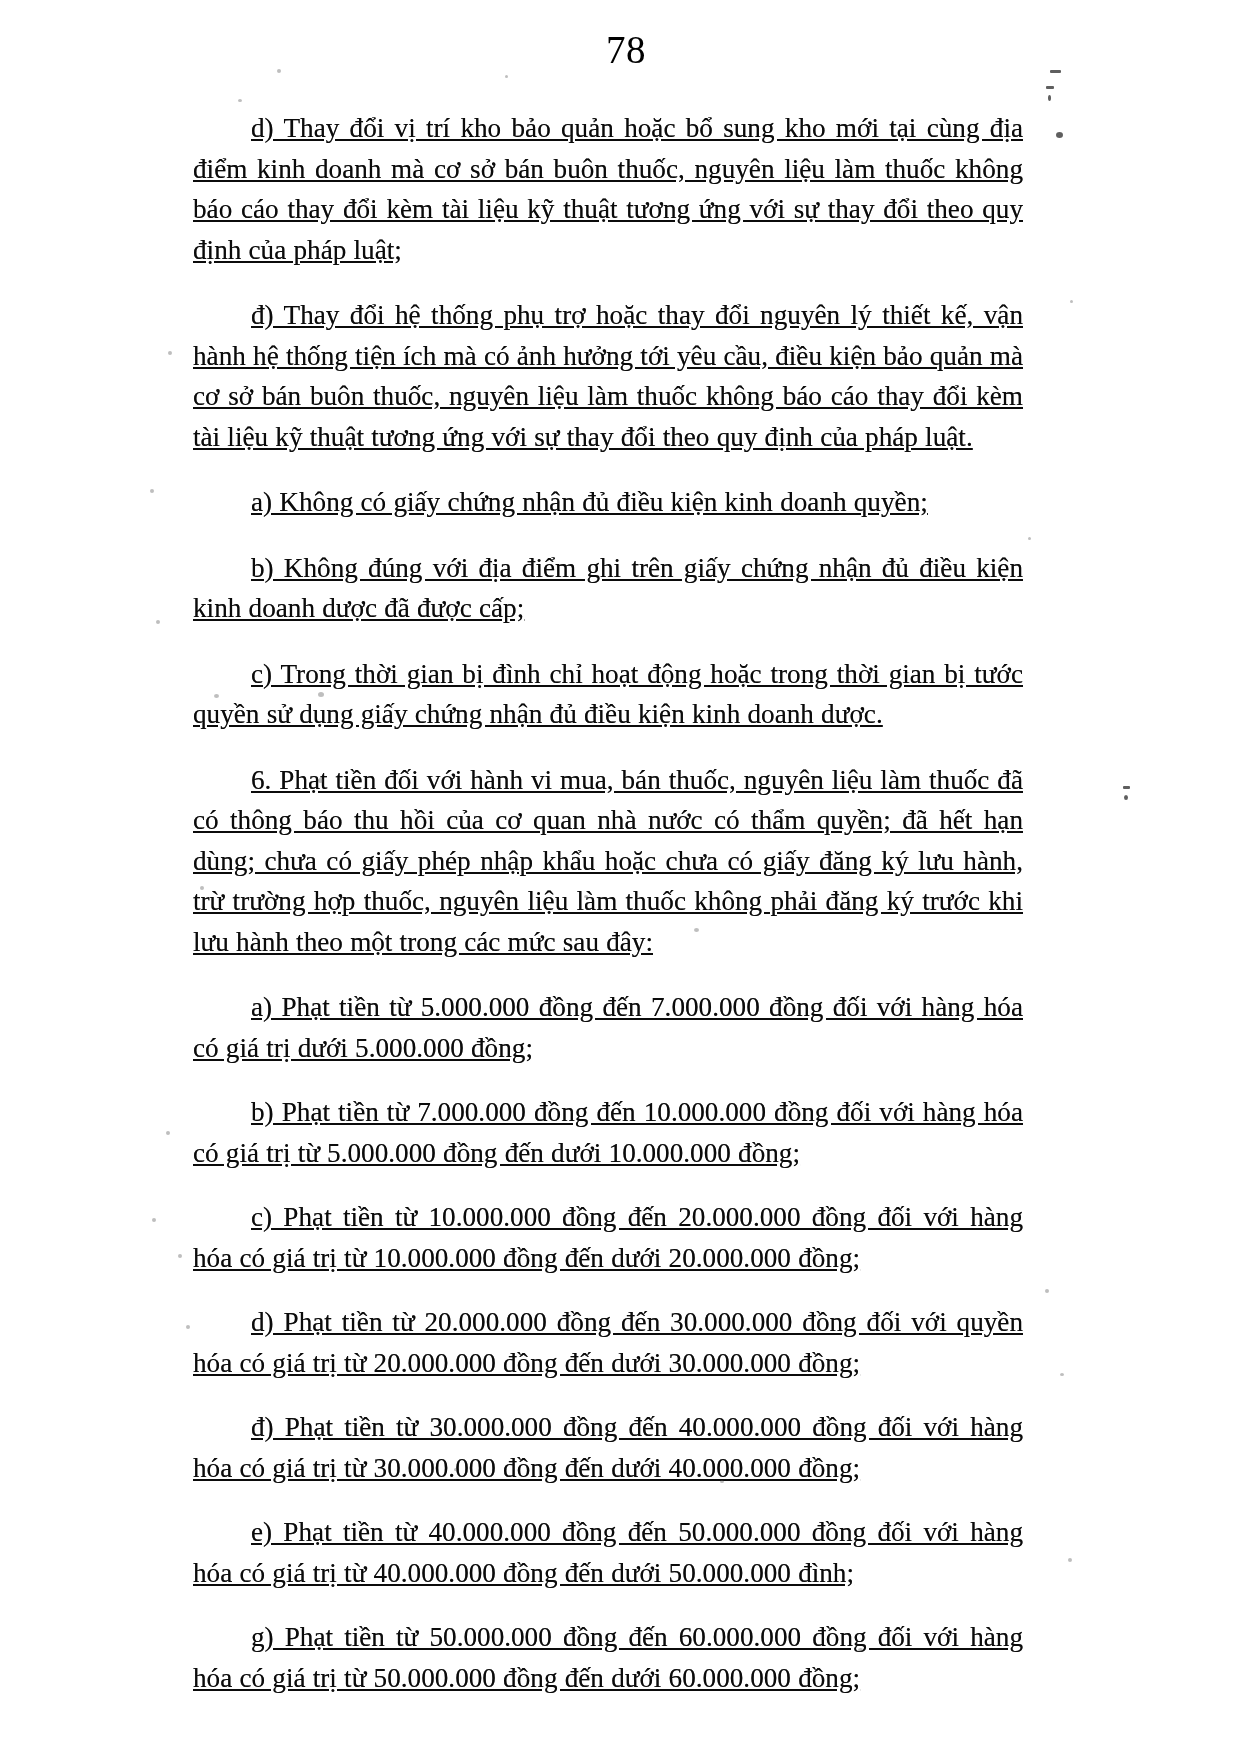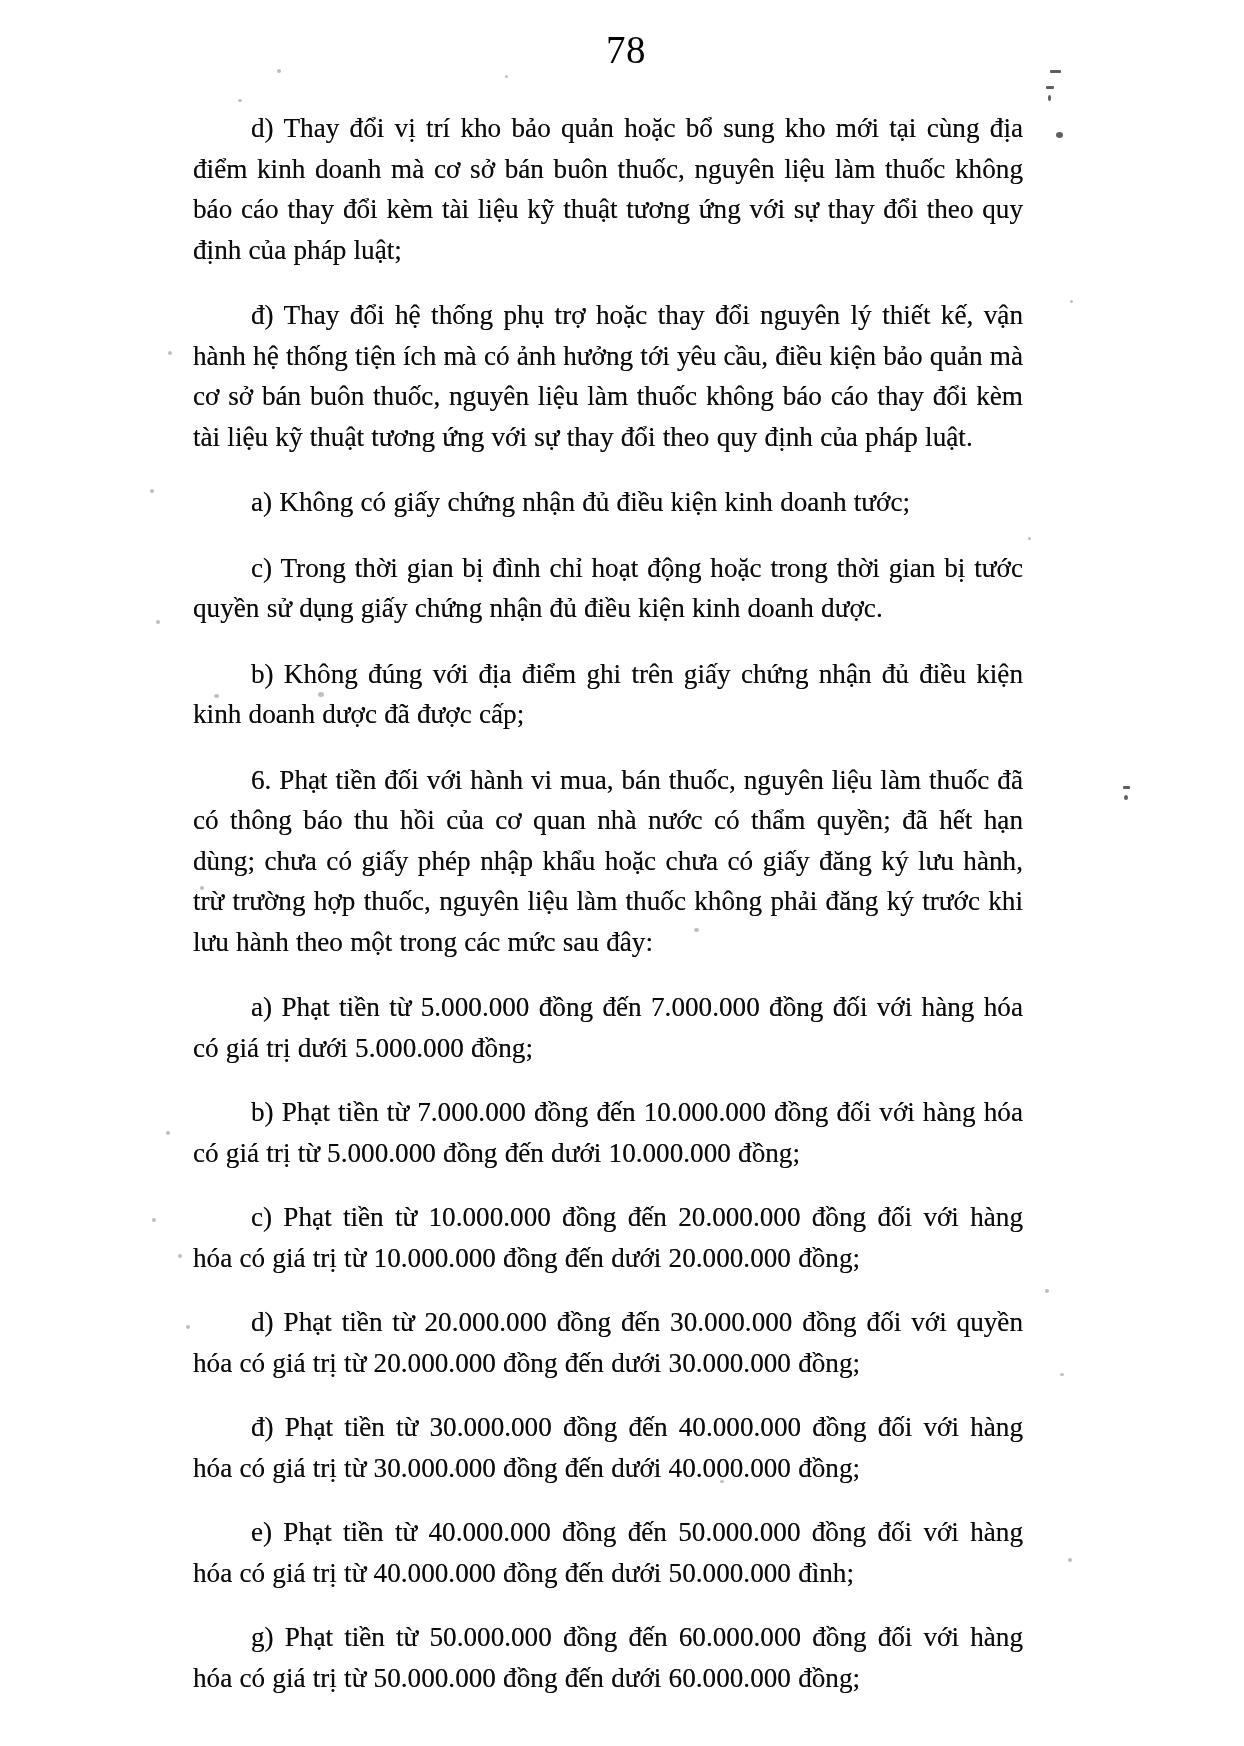--- a/index.html
+++ b/index.html
@@ -60,6 +60,7 @@
   
   .body-column p.para {
     text-shadow: 0 0 0.35px rgba(0,0,0,0.55);
+    text-decoration: underline;
   }
 
   

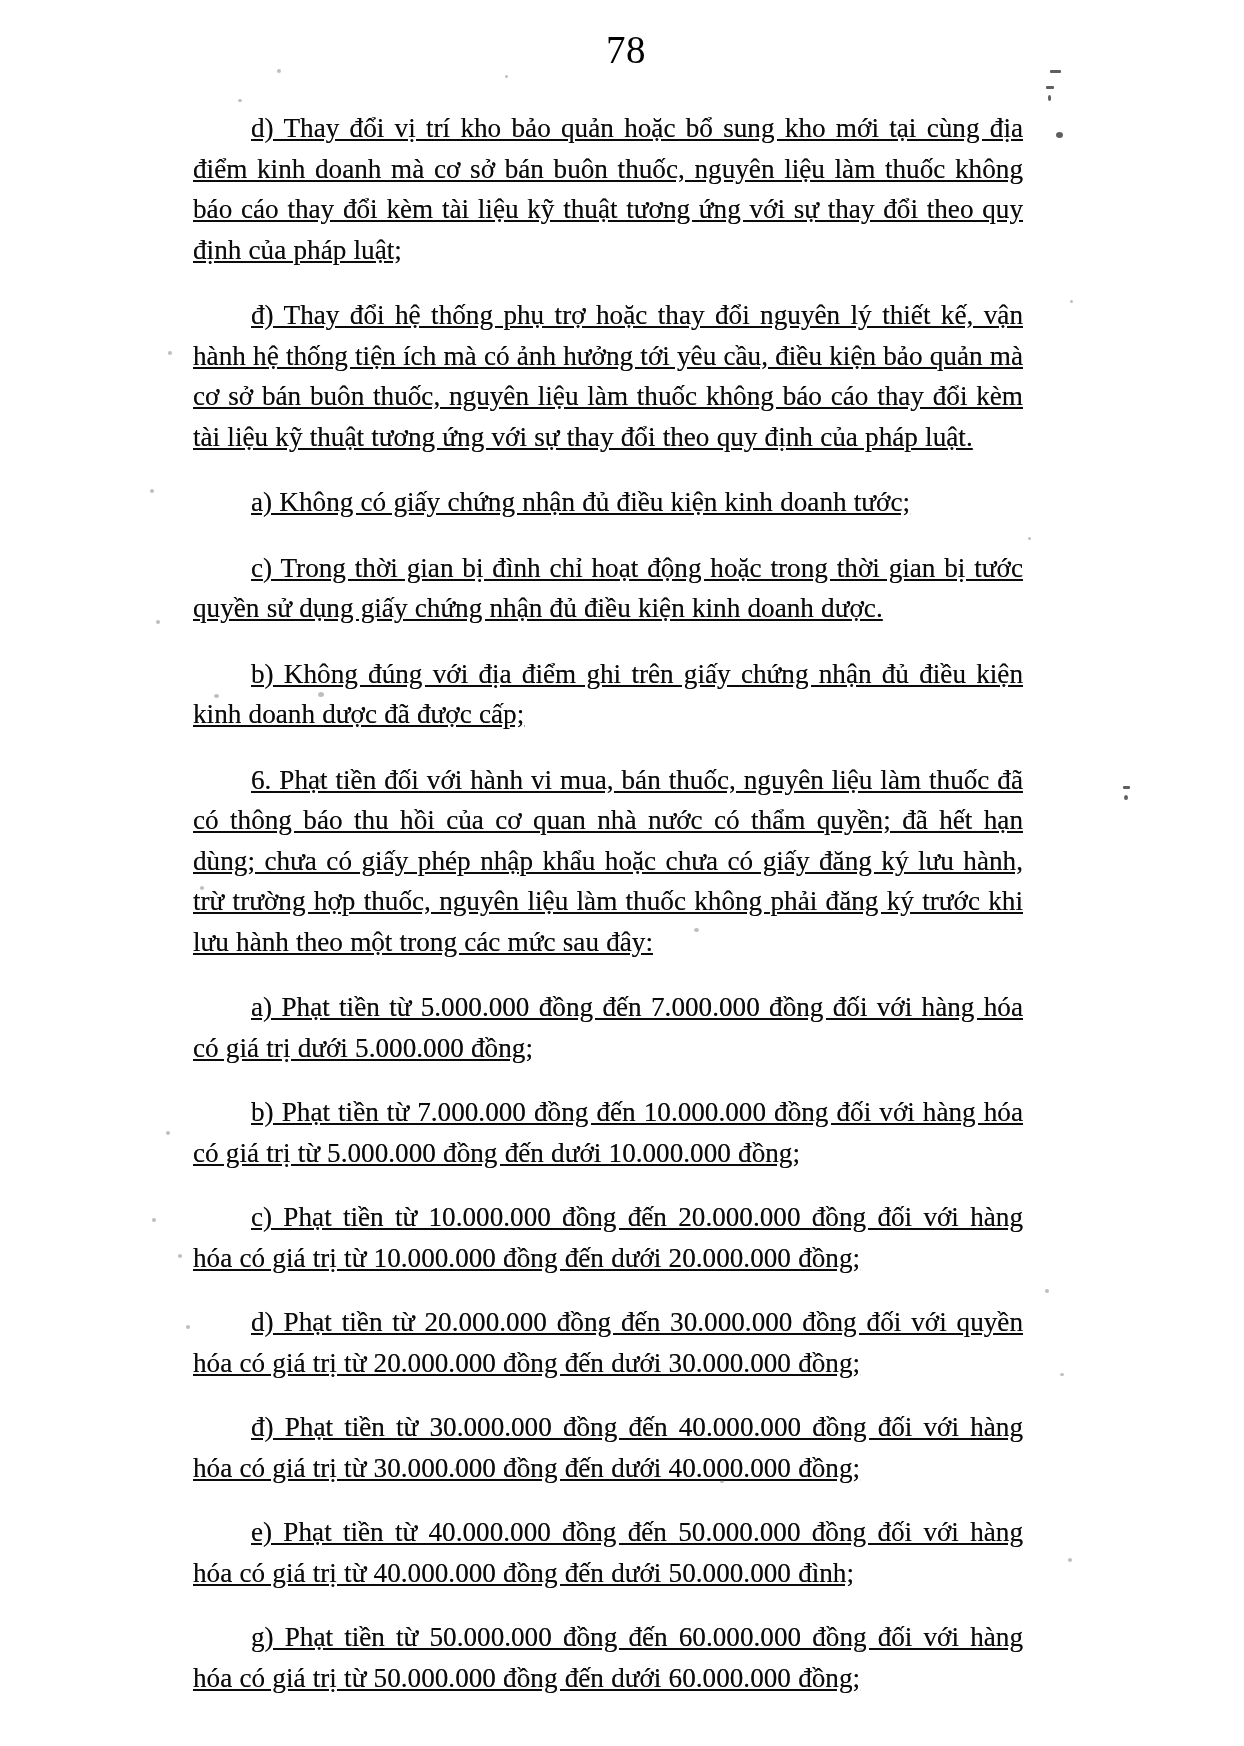--- a/index.html
+++ b/index.html
@@ -87,7 +87,7 @@
   <div class="body-column">
     <p class="para">d) Thay đổi vị trí kho bảo quản hoặc bổ sung kho mới tại cùng địa điểm kinh doanh mà cơ sở bán buôn thuốc, nguyên liệu làm thuốc không báo cáo thay đổi kèm tài liệu kỹ thuật tương ứng với sự thay đổi theo quy định của pháp luật;</p>
     <p class="para">đ) Thay đổi hệ thống phụ trợ hoặc thay đổi nguyên lý thiết kế, vận hành hệ thống tiện ích mà có ảnh hưởng tới yêu cầu, điều kiện bảo quản mà cơ sở bán buôn thuốc, nguyên liệu làm thuốc không báo cáo thay đổi kèm tài liệu kỹ thuật tương ứng với sự thay đổi theo quy định của pháp luật.</p>
-    <p class="para">a) Không có giấy chứng nhận đủ điều kiện kinh doanh tước;</p>
+    <p class="para">a) Không có giấy chứng nhận đủ điều kiện kinh doanh quyền;</p>
     <p class="para">c) Trong thời gian bị đình chỉ hoạt động hoặc trong thời gian bị tước quyền sử dụng giấy chứng nhận đủ điều kiện kinh doanh dược.</p>
     <p class="para">b) Không đúng với địa điểm ghi trên giấy chứng nhận đủ điều kiện kinh doanh dược đã được cấp;</p>
     <p class="para">6. Phạt tiền đối với hành vi mua, bán thuốc, nguyên liệu làm thuốc đã có thông báo thu hồi của cơ quan nhà nước có thẩm quyền; đã hết hạn dùng; chưa có giấy phép nhập khẩu hoặc chưa có giấy đăng ký lưu hành, trừ trường hợp thuốc, nguyên liệu làm thuốc không phải đăng ký trước khi lưu hành theo một trong các mức sau đây:</p>

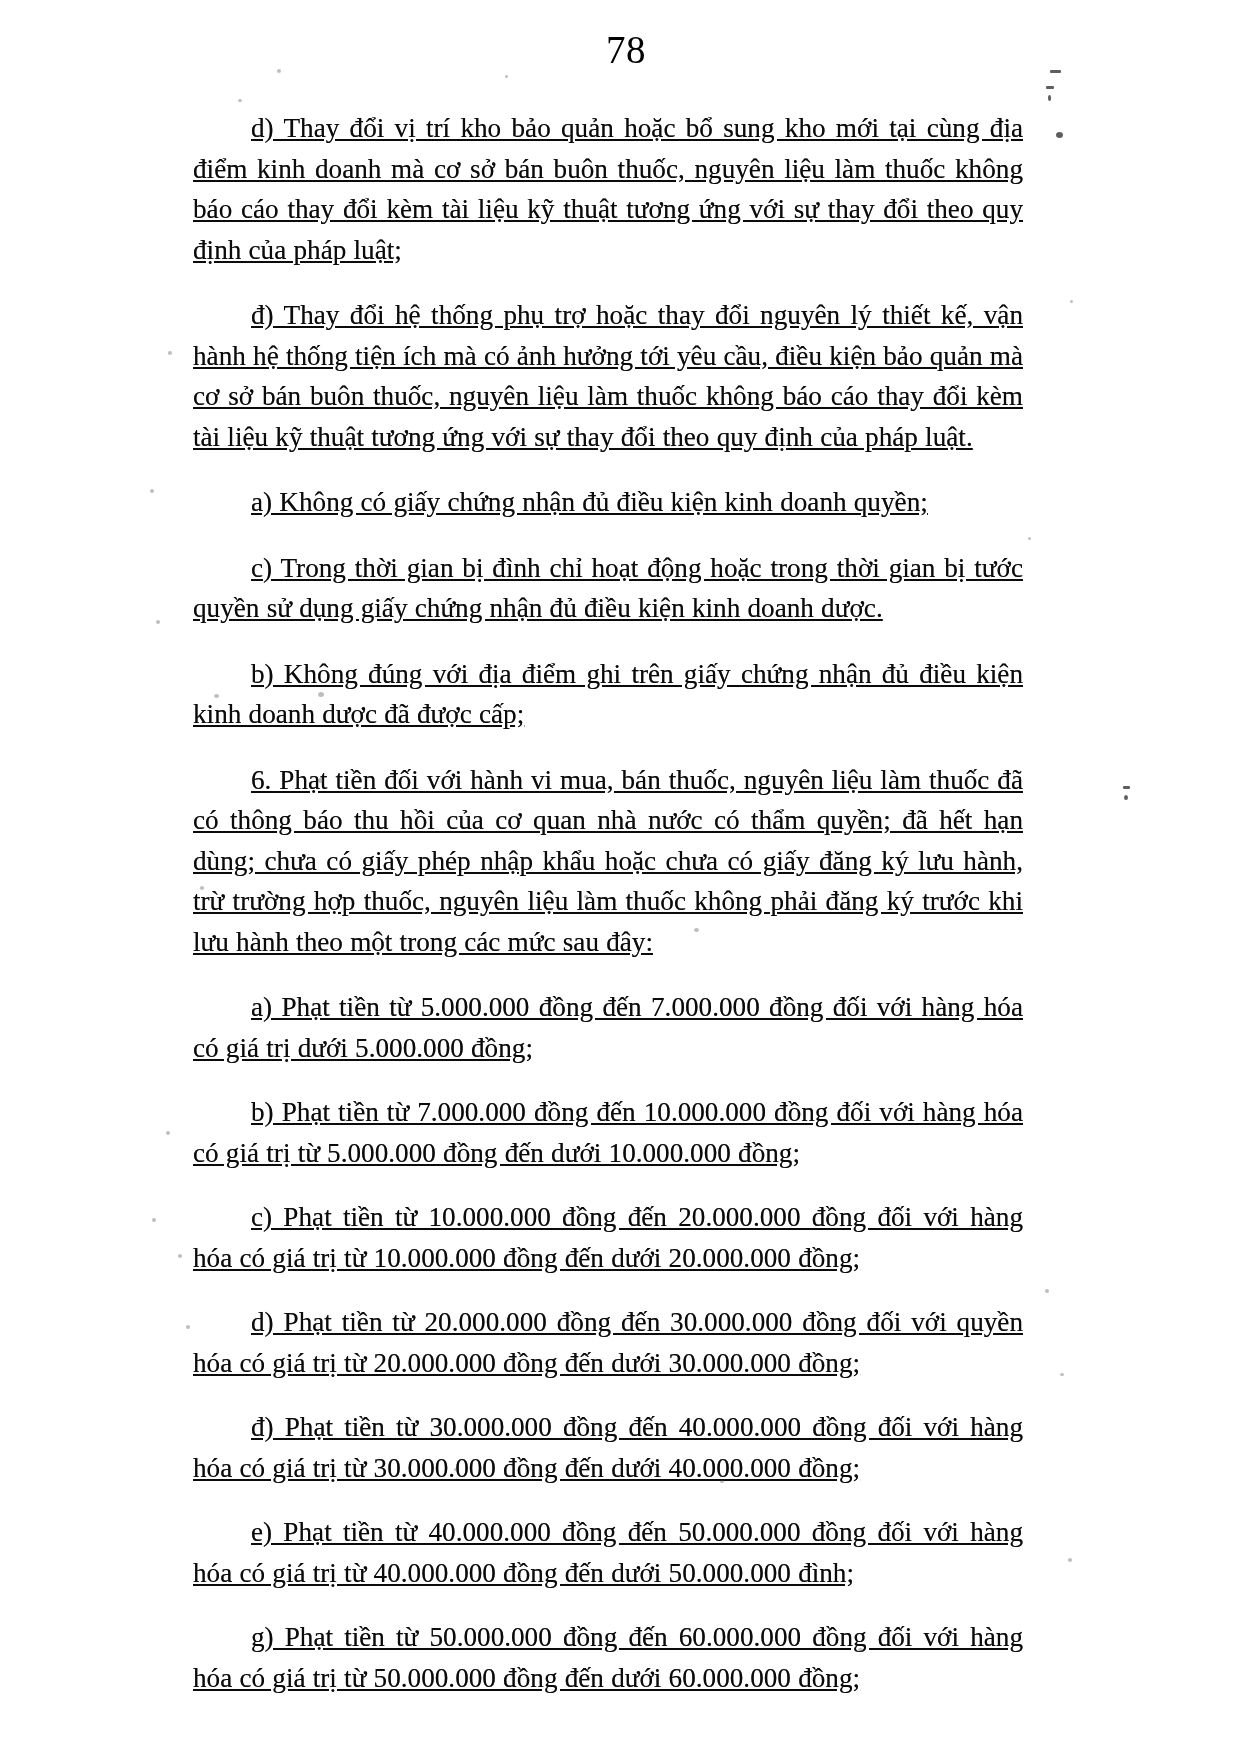--- a/index.html
+++ b/index.html
@@ -88,8 +88,8 @@
     <p class="para">d) Thay đổi vị trí kho bảo quản hoặc bổ sung kho mới tại cùng địa điểm kinh doanh mà cơ sở bán buôn thuốc, nguyên liệu làm thuốc không báo cáo thay đổi kèm tài liệu kỹ thuật tương ứng với sự thay đổi theo quy định của pháp luật;</p>
     <p class="para">đ) Thay đổi hệ thống phụ trợ hoặc thay đổi nguyên lý thiết kế, vận hành hệ thống tiện ích mà có ảnh hưởng tới yêu cầu, điều kiện bảo quản mà cơ sở bán buôn thuốc, nguyên liệu làm thuốc không báo cáo thay đổi kèm tài liệu kỹ thuật tương ứng với sự thay đổi theo quy định của pháp luật.</p>
     <p class="para">a) Không có giấy chứng nhận đủ điều kiện kinh doanh quyền;</p>
+    <p class="para">b) Không đúng với địa điểm ghi trên giấy chứng nhận đủ điều kiện kinh doanh dược đã được cấp;</p>
     <p class="para">c) Trong thời gian bị đình chỉ hoạt động hoặc trong thời gian bị tước quyền sử dụng giấy chứng nhận đủ điều kiện kinh doanh dược.</p>
-    <p class="para">b) Không đúng với địa điểm ghi trên giấy chứng nhận đủ điều kiện kinh doanh dược đã được cấp;</p>
     <p class="para">6. Phạt tiền đối với hành vi mua, bán thuốc, nguyên liệu làm thuốc đã có thông báo thu hồi của cơ quan nhà nước có thẩm quyền; đã hết hạn dùng; chưa có giấy phép nhập khẩu hoặc chưa có giấy đăng ký lưu hành, trừ trường hợp thuốc, nguyên liệu làm thuốc không phải đăng ký trước khi lưu hành theo một trong các mức sau đây:</p>
     <p class="para tight">a) Phạt tiền từ 5.000.000 đồng đến 7.000.000 đồng đối với hàng hóa có giá trị dưới 5.000.000 đồng;</p>
     <p class="para tight">b) Phạt tiền từ 7.000.000 đồng đến 10.000.000 đồng đối với hàng hóa có giá trị từ 5.000.000 đồng đến dưới 10.000.000 đồng;</p>

